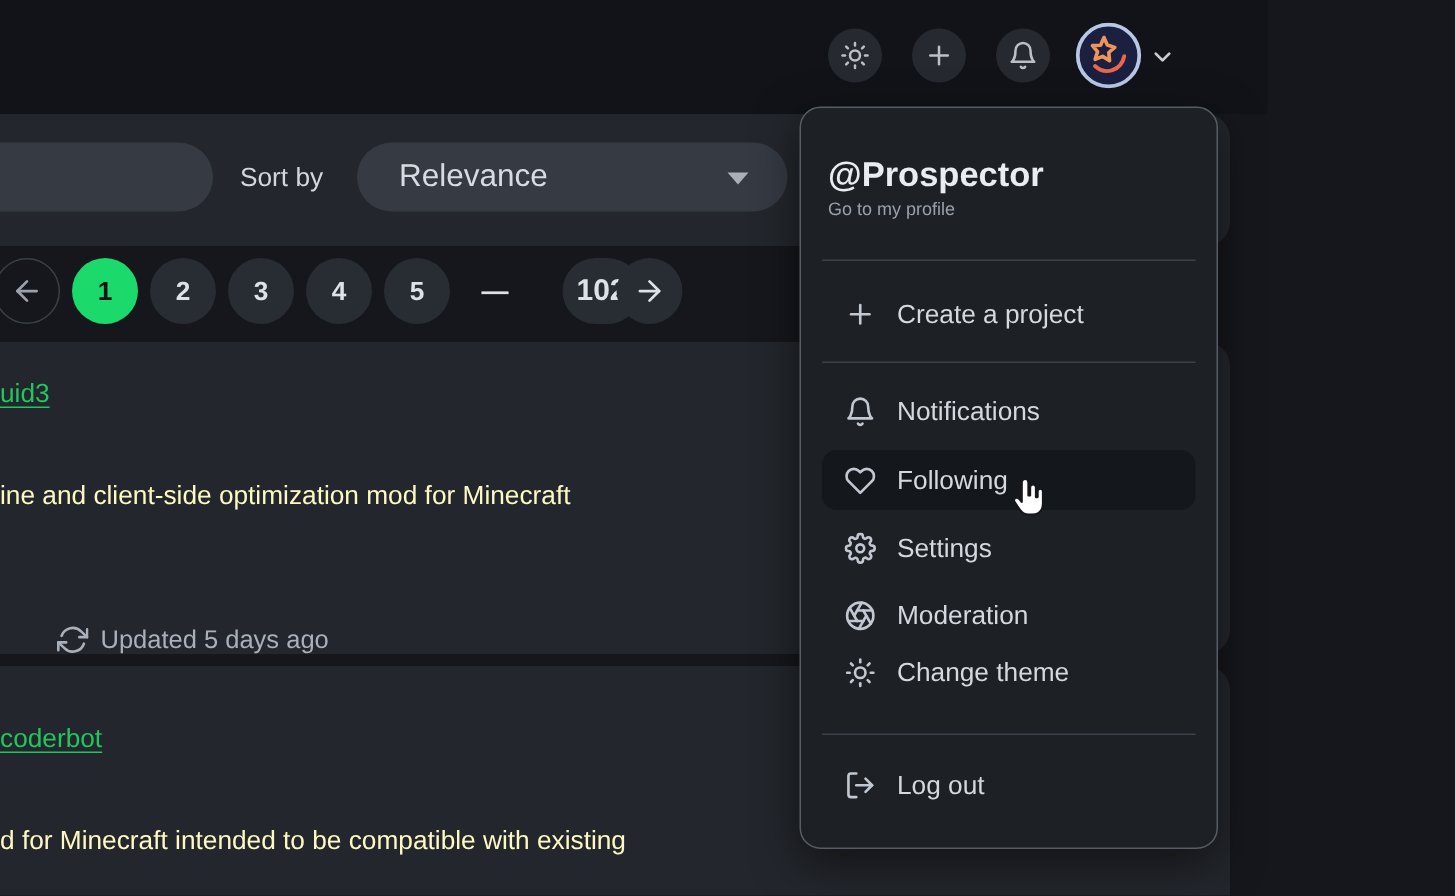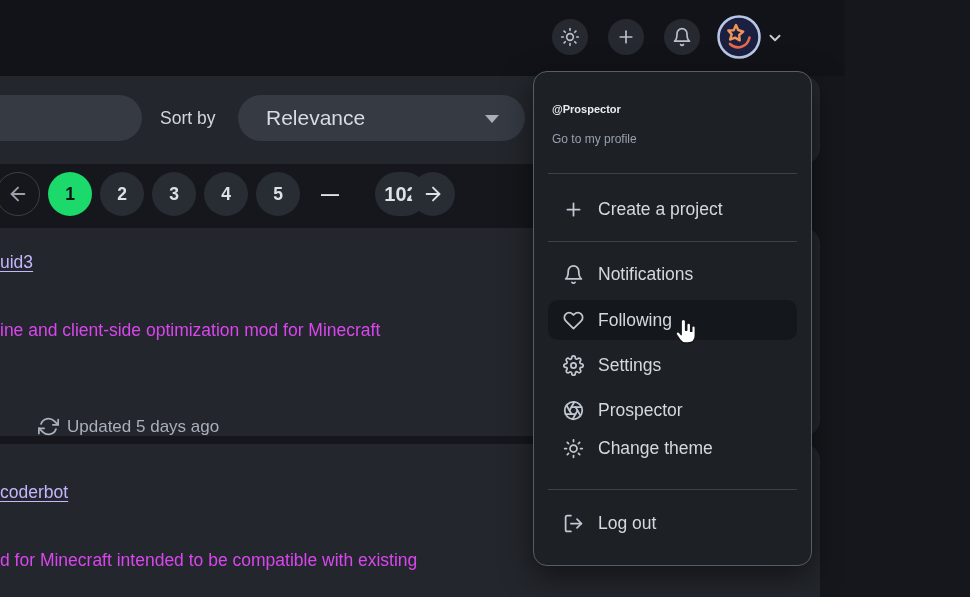--- a/index.html
+++ b/index.html
@@ -50,7 +50,7 @@
   .dropdown { position:absolute; left:533px; top:71px; width:279px; height:495px;
               background:#1d2126; border:1px solid #565d66; border-radius:14px;
               box-shadow:0 10px 30px rgba(0,0,0,.5); z-index:10; }
-  .dd-username { position:absolute; left:18px; top:31px; color:#e9ecf0; font-size:11px; font-weight:600; }
+  .dd-username { position:absolute; left:18px; top:31px; color:#e9ecf0; font-size:23px; font-weight:600; }
   .dd-profile  { position:absolute; left:18px; top:60px; color:#98a0ac; font-size:12px; cursor:pointer; }
   .dd-divider  { position:absolute; left:14px; width:249px; height:1px; background:#3c424b; }
   .menu-row { position:absolute; left:14px; width:249px; height:40px; border-radius:10px;

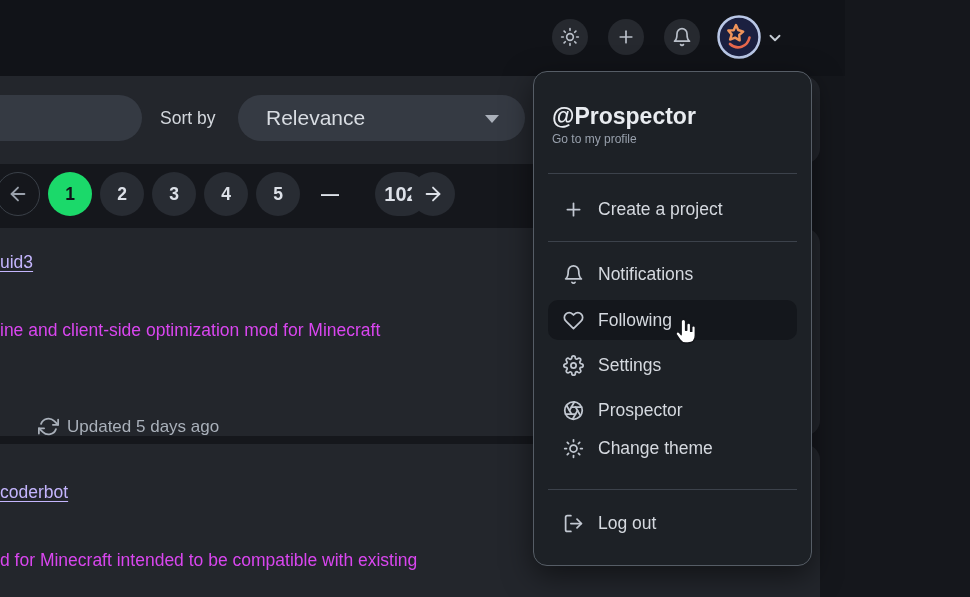--- a/index.html
+++ b/index.html
@@ -39,7 +39,7 @@
   .result-card { position:absolute; left:-40px; width:860px; background:#23262c; border-radius:16px; }
   .card-1 { top:228px; height:208px; }
   .card-2 { top:444px; height:170px; }
-  .author-link { position:absolute; left:40px; color:#c4b5fd; font-size:17.5px; font-weight:500;
+  .author-link { position:absolute; left:40px; color:#22c55e; font-size:17.5px; font-weight:500;
                  text-decoration:underline; text-underline-offset:3px; cursor:pointer; }
   .desc { position:absolute; left:40px; color:#d946ef; font-size:17.5px; }
   .updated { position:absolute; left:78px; display:flex; align-items:center; gap:8px;

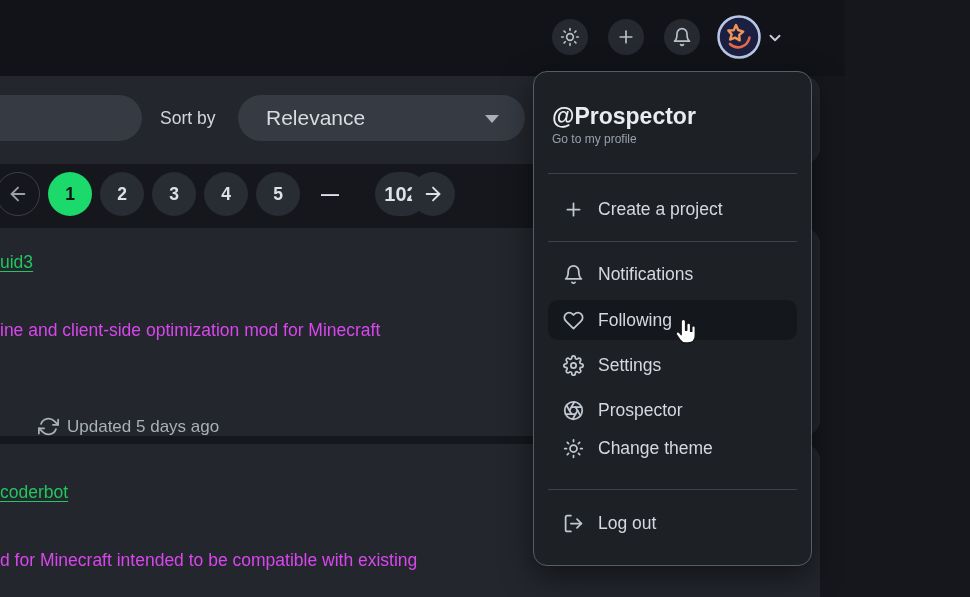--- a/index.html
+++ b/index.html
@@ -41,7 +41,7 @@
   .card-2 { top:444px; height:170px; }
   .author-link { position:absolute; left:40px; color:#22c55e; font-size:17.5px; font-weight:500;
                  text-decoration:underline; text-underline-offset:3px; cursor:pointer; }
-  .desc { position:absolute; left:40px; color:#d946ef; font-size:17.5px; }
+  .desc { position:absolute; left:40px; color:#fef9c3; font-size:17.5px; }
   .updated { position:absolute; left:78px; display:flex; align-items:center; gap:8px;
              color:#a9b0ba; font-size:17px;margin-top:22px; }
   .updated svg { color:#a9b0ba; }

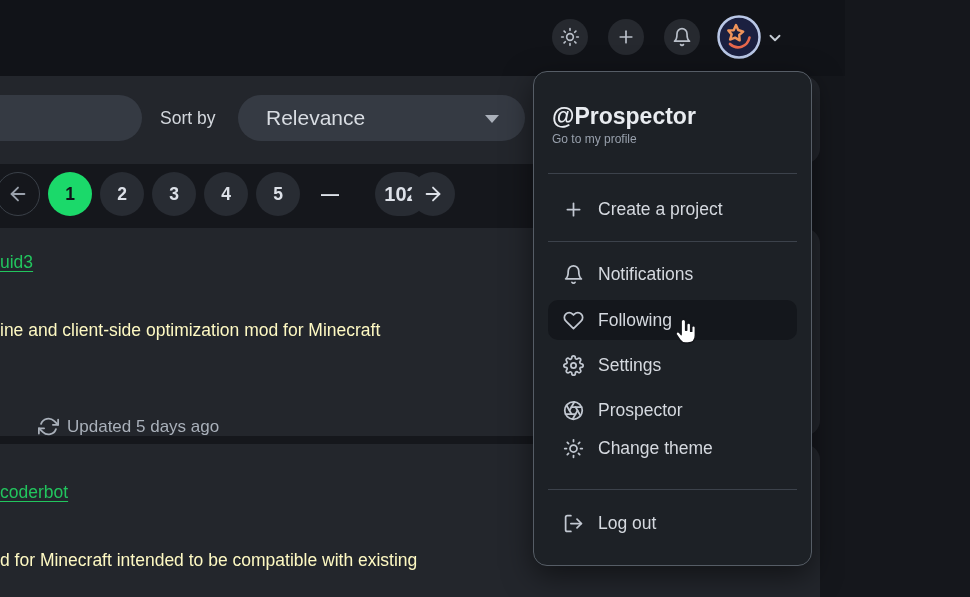--- a/index.html
+++ b/index.html
@@ -203,7 +203,7 @@
           <line x1="14.31" y1="16" x2="2.83" y2="16"></line>
           <line x1="16.62" y1="12" x2="10.88" y2="21.94"></line>
         </svg>
-      <span>Prospector</span>
+      <span>Moderation</span>
     </div>
 
     <div class="menu-row" style="top:356px">

